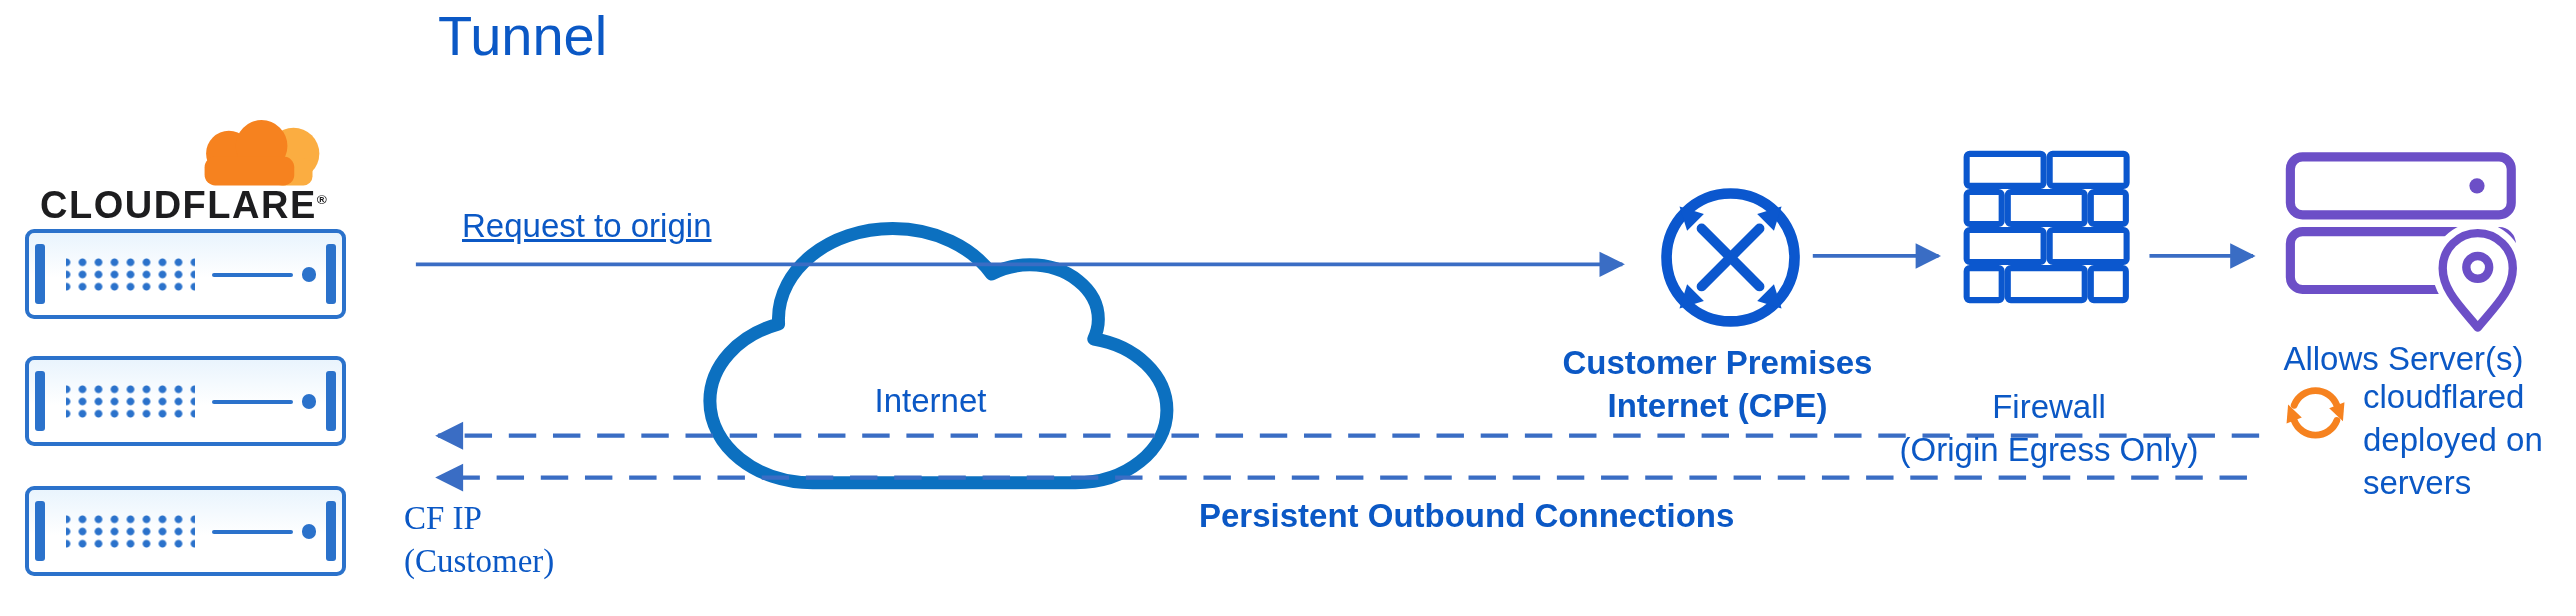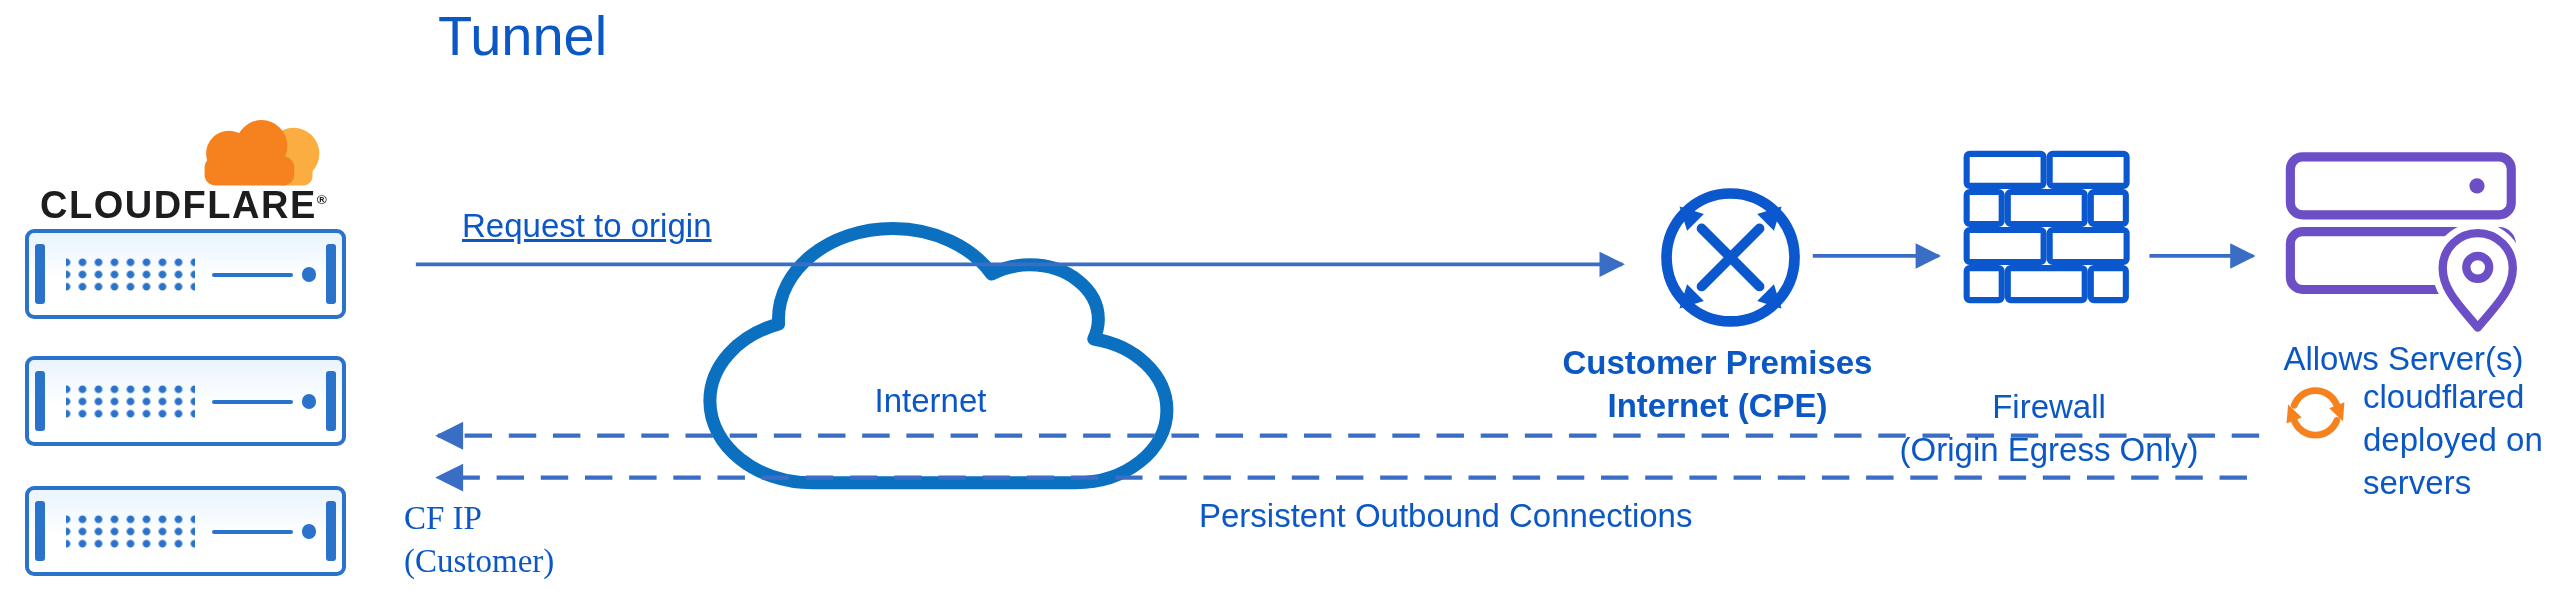--- a/index.html
+++ b/index.html
@@ -202,7 +202,7 @@
 
   <div class="lbl wrap" style="left:2363px;top:375px;width:229px;">cloudflared deployed on servers</div>
 
-  <div class="lbl" style="left:1199px;top:494px;">Persistent Outbound Connections</div>
+  <div class="lbl" style="left:1199px;top:494px;font-weight:bold;">Persistent Outbound Connections</div>
 
   <div class="lbl" style="left:404px;top:497px;font-family:Liberation Serif, serif;">
     <span style="display:block">CF IP</span>

